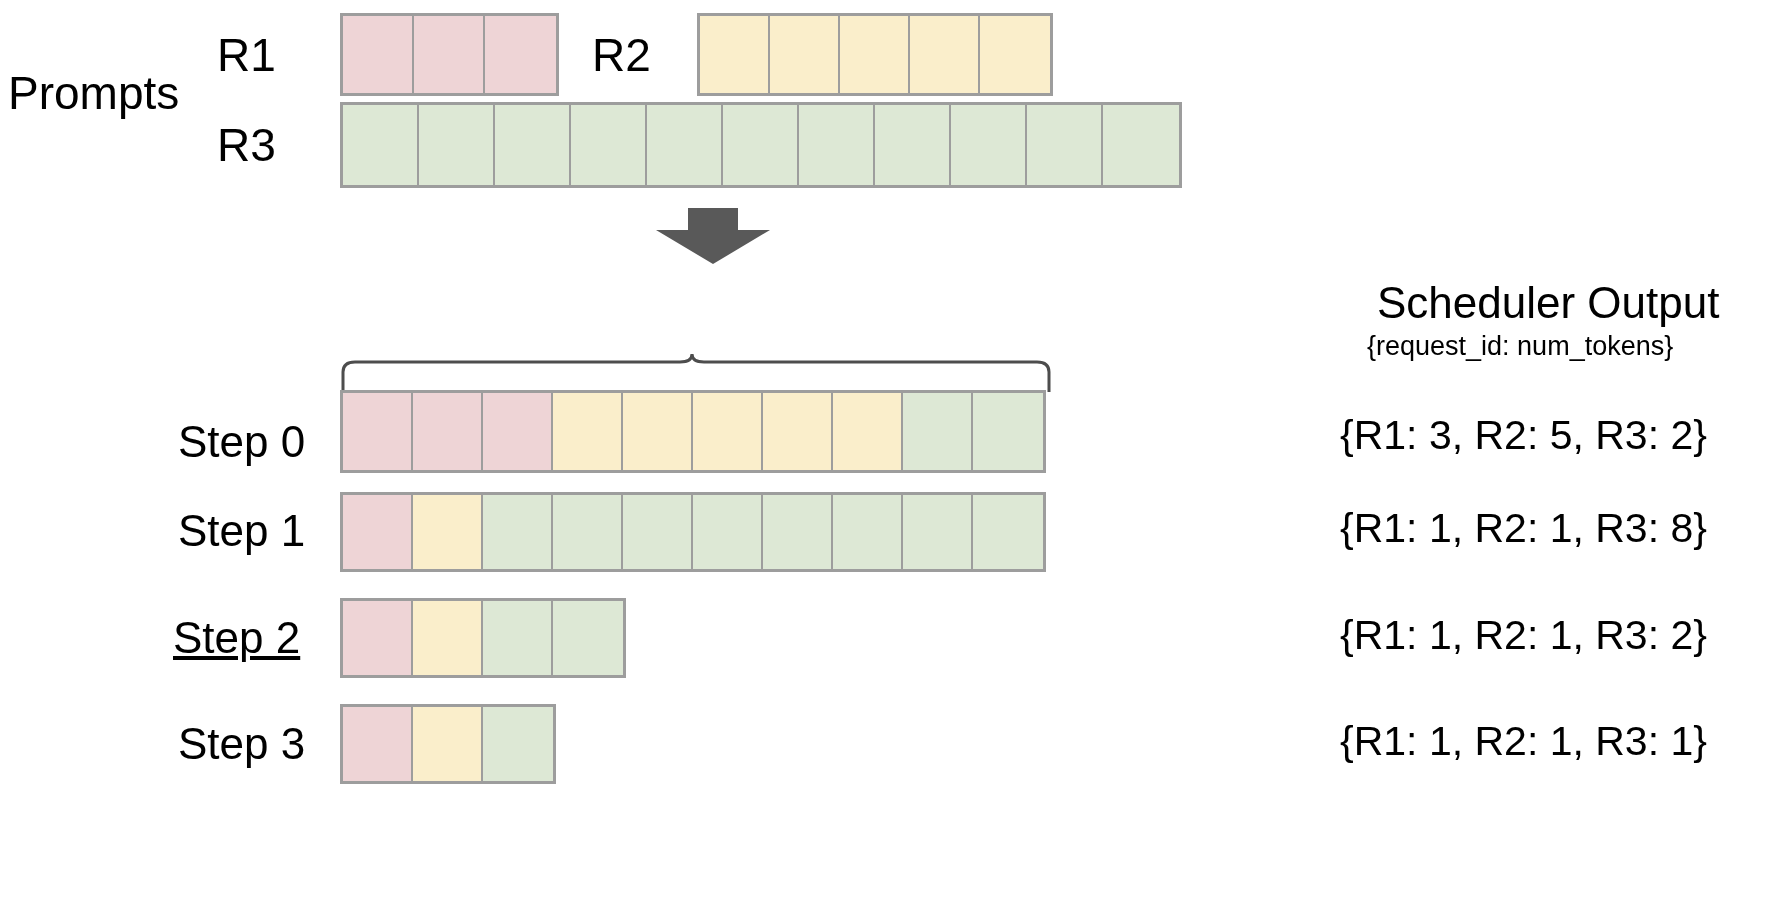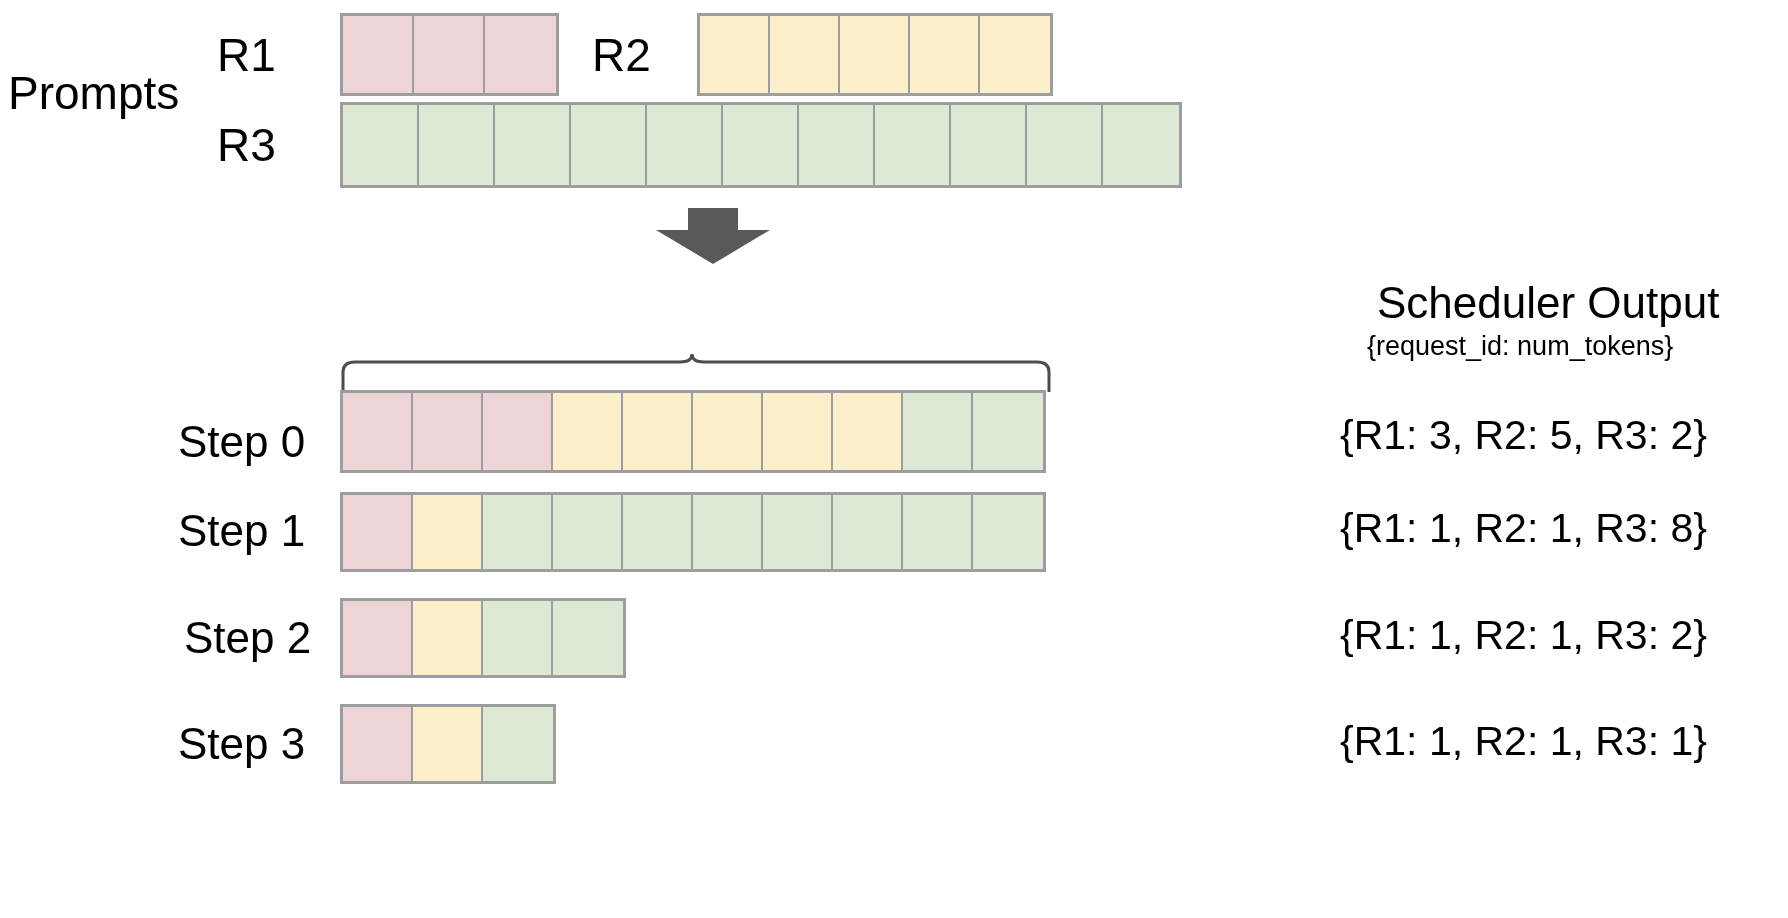--- a/index.html
+++ b/index.html
@@ -173,7 +173,7 @@
     </div>
   <div class="lbl sched-row" style="top:508px;">{R1: 1, R2: 1, R3: 8}</div>
 
-  <div class="lbl step-label" style="left:184px; top:616px;">Step 2</div>
+  <div class="lbl step-label" style="left:173px; top:616px;text-decoration:underline;">Step 2</div>
   <div class="bar" id="step-bar-2" style="left:340px; top:598px; height:74px;">
       <div class="cell pink" style="width: 70px;"></div>
       <div class="cell yellow" style="width: 70px;"></div>

